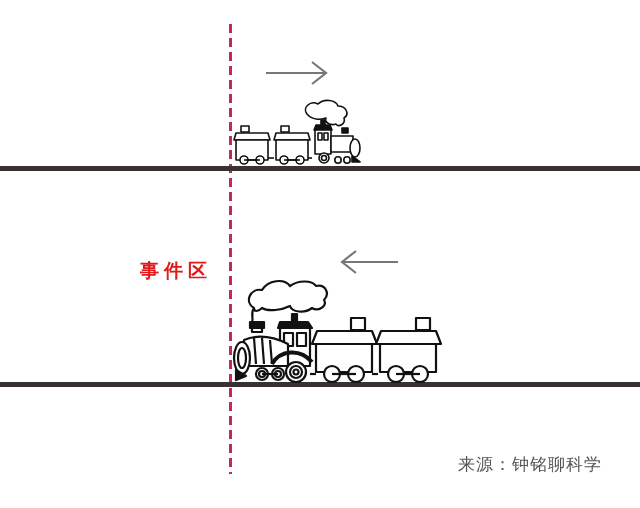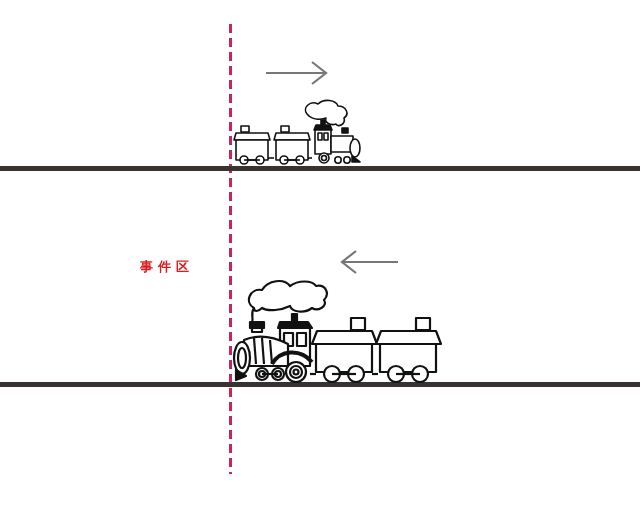--- a/index.html
+++ b/index.html
@@ -8,7 +8,7 @@
     .track { position: absolute; left: 0; width: 640px; height: 5px; background: #383330; }
     .event-line { position: absolute; left: 229px; top: 24px; width: 3px; height: 450px;
       background: repeating-linear-gradient(to bottom, #c8255a 0px, #c8255a 9px, transparent 9px, transparent 14px); }
-    .event-label { position: absolute; left: 140px; top: 258px; font-size: 13px; font-weight: bold; color: #e01a1a; letter-spacing: 5px; white-space: nowrap; }
+    .event-label { position: absolute; left: 140px; top: 258px; font-size: 19px; font-weight: bold; color: #e01a1a; letter-spacing: 5px; white-space: nowrap; }
     .source { position: absolute; left: 458px; top: 453px; font-size: 17px; color: #555555; white-space: nowrap; letter-spacing: 1px; }
     svg { position: absolute; overflow: visible; }
   </style>

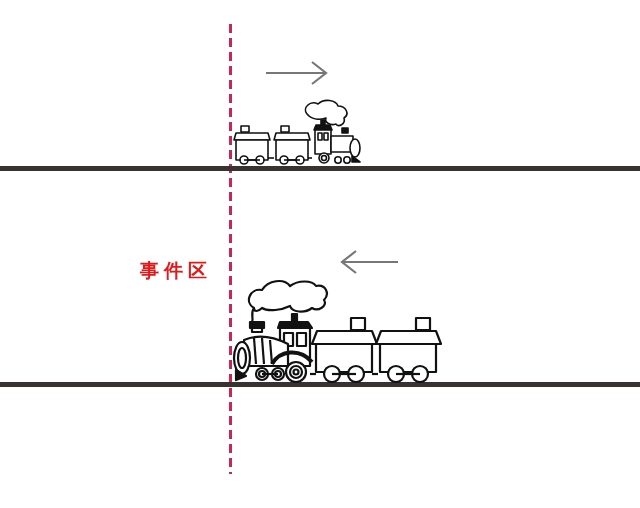--- a/index.html
+++ b/index.html
@@ -130,6 +130,7 @@
     </g>
   </svg>
 
+  <div class="source">来源：钟铭聊科学</div>
 </div>
 
 </body></html>

